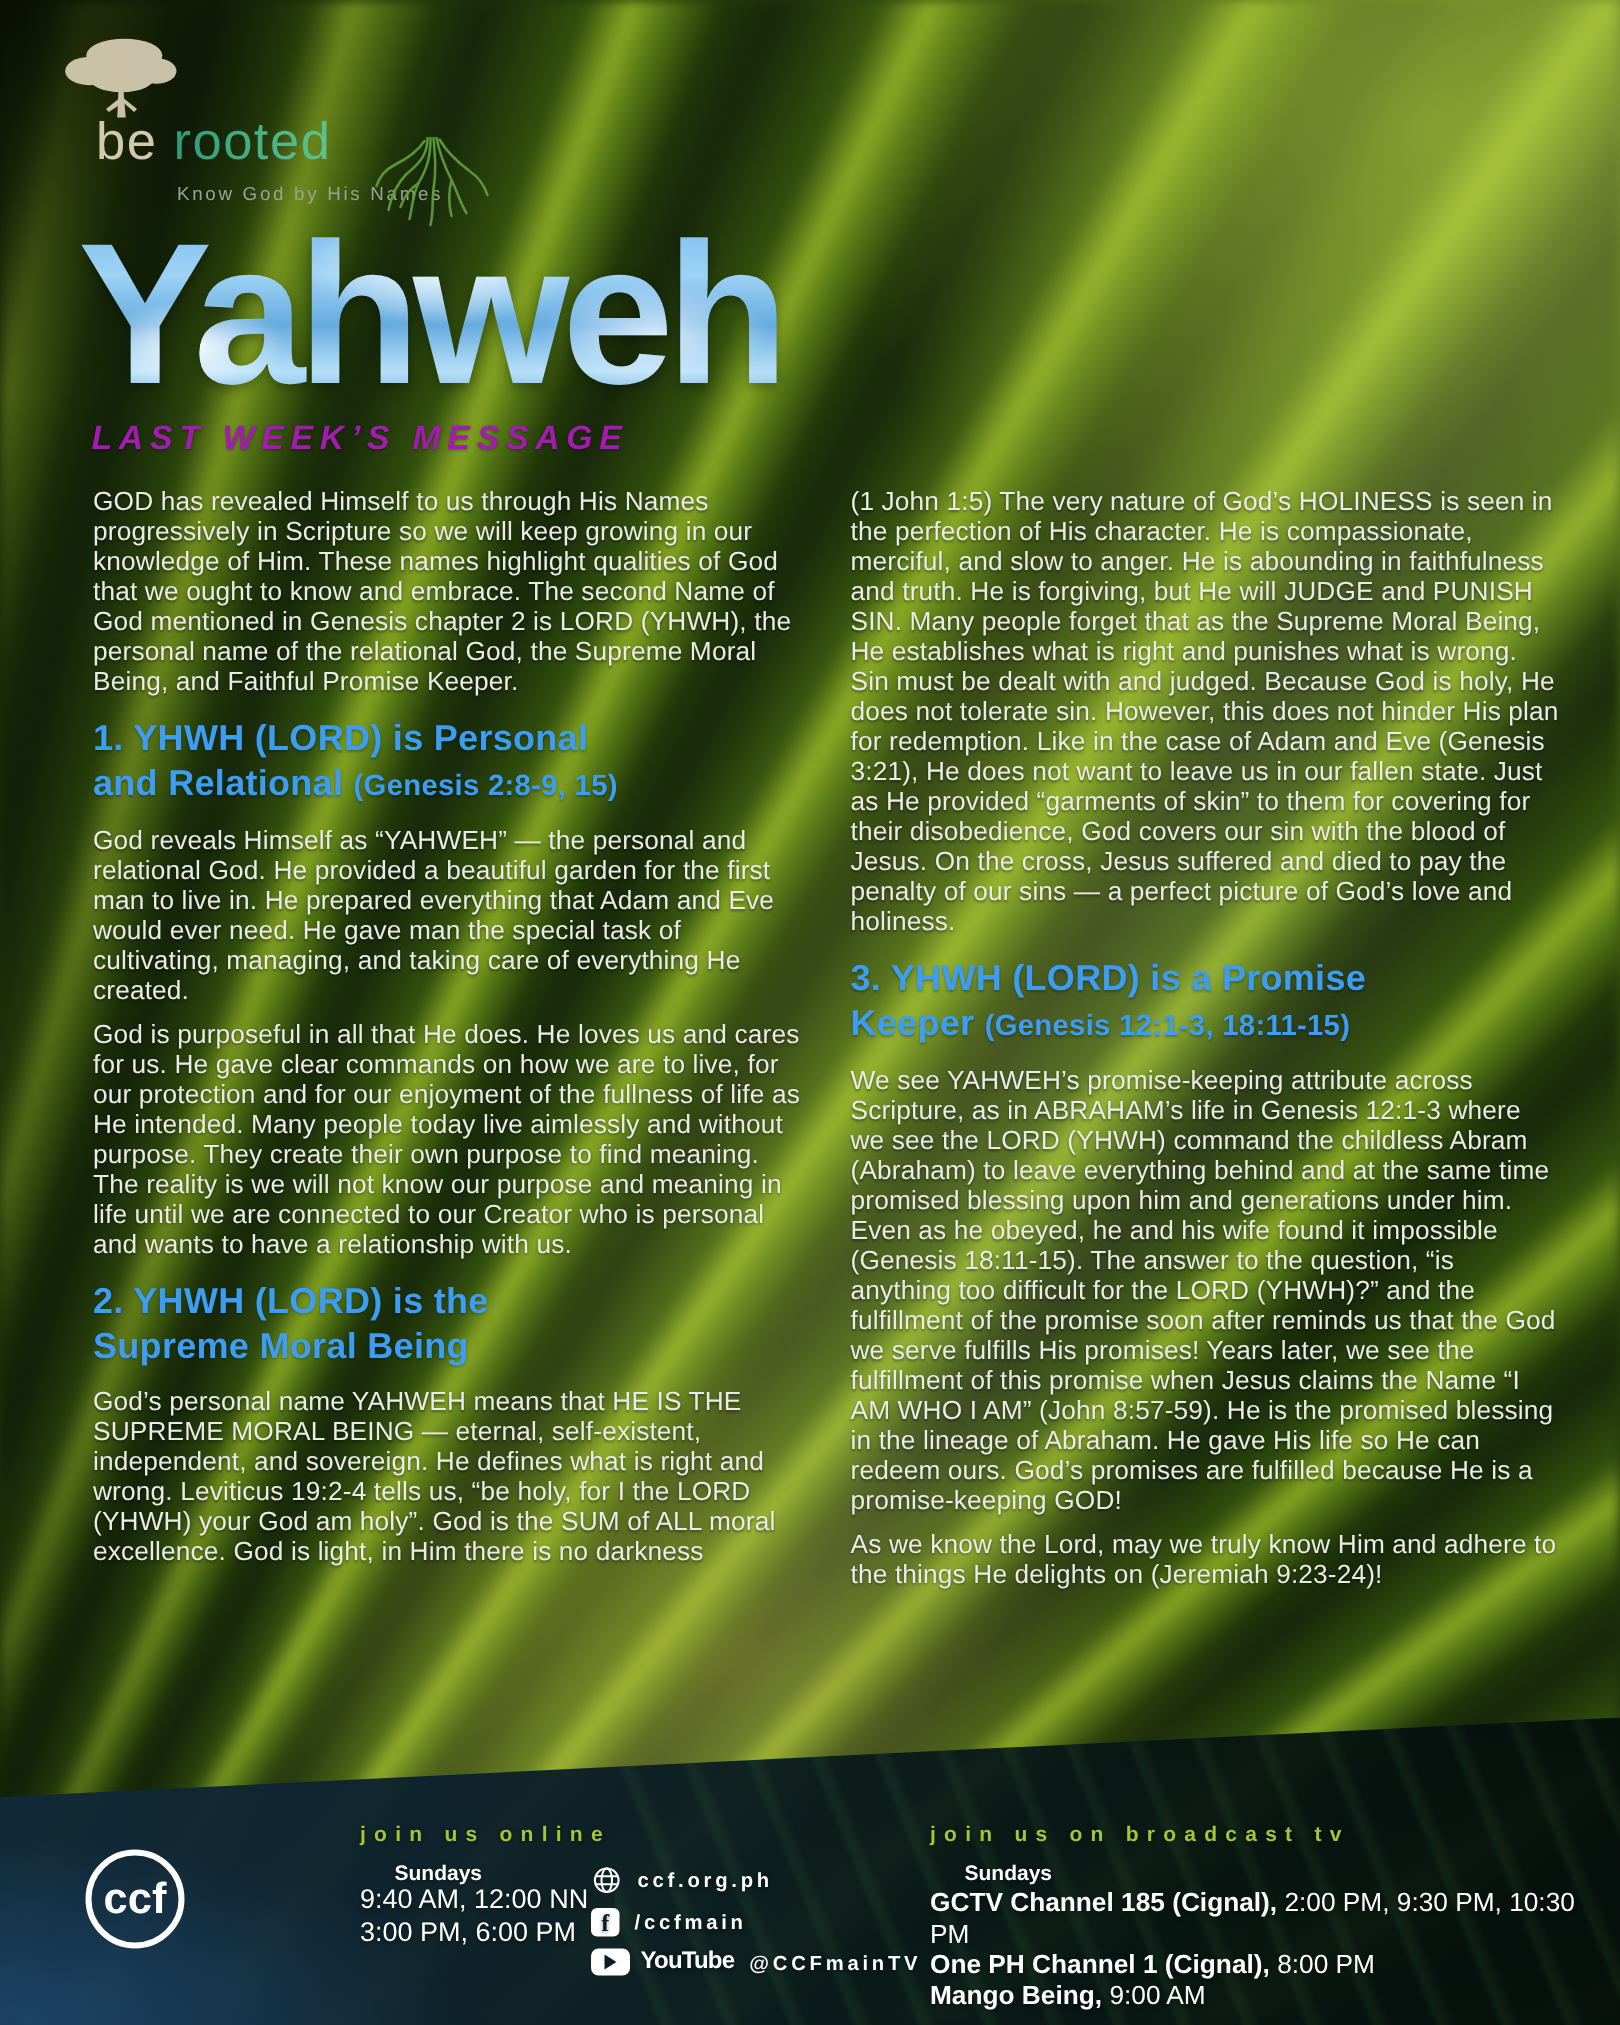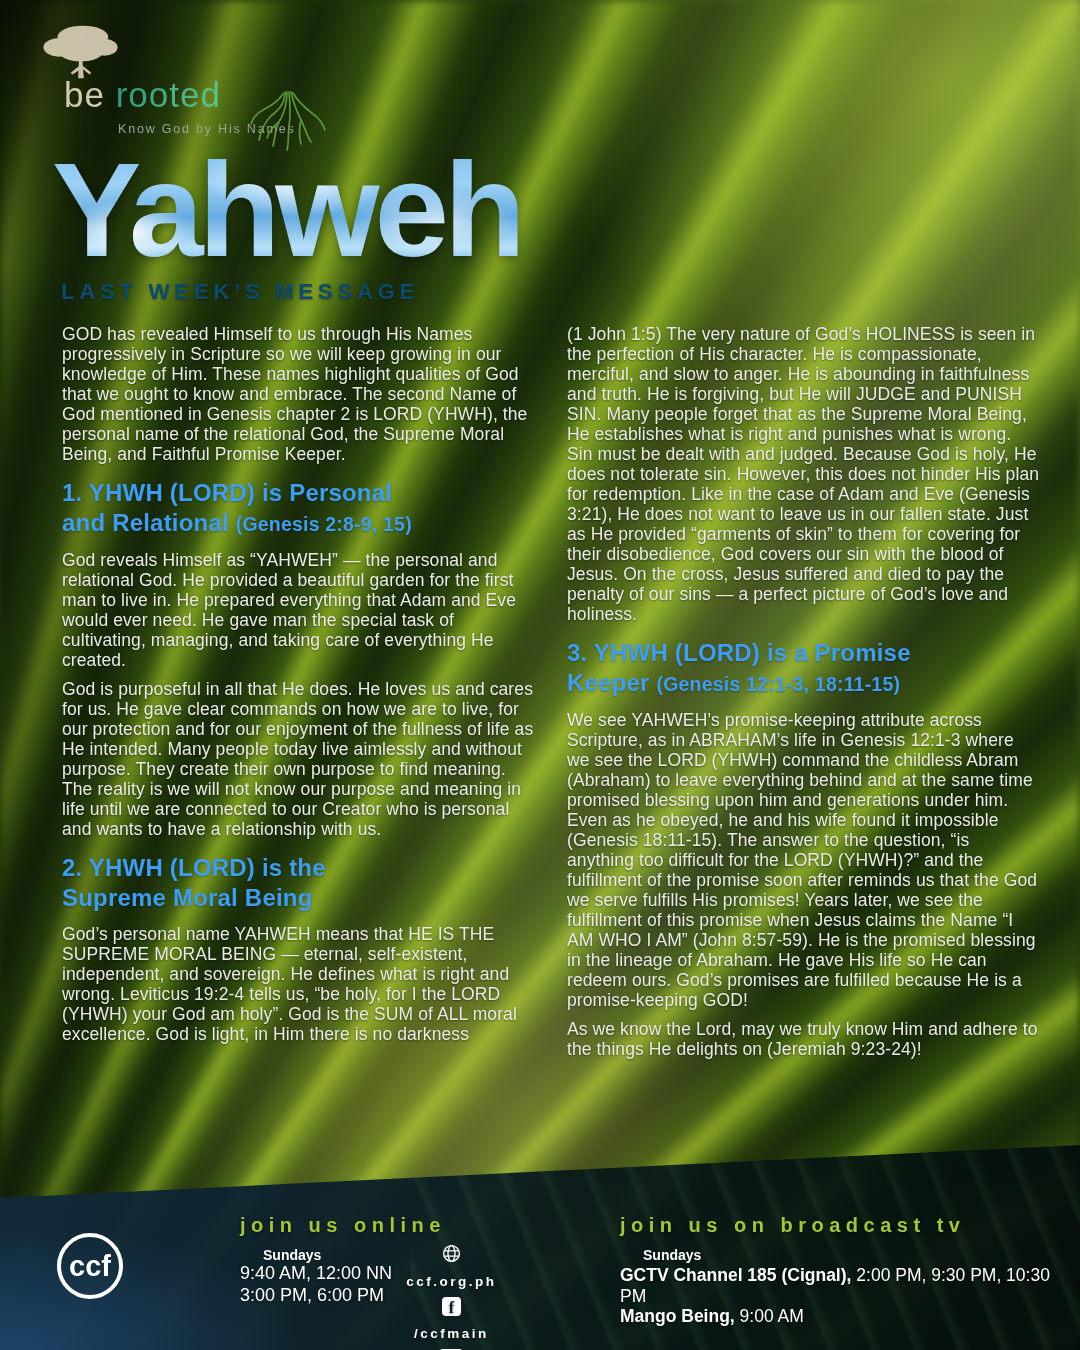--- a/index.html
+++ b/index.html
@@ -63,7 +63,7 @@
   }
   .page-subtitle {
     position:absolute; left:61px; top:279px; font-size:22.5px; font-weight:bold;
-    letter-spacing:4.5px; color:#0c4a6e; text-shadow:0 1px 2px rgba(0,0,0,0.35);
+    letter-spacing:4.5px; color:#a21caf; text-shadow:0 1px 2px rgba(0,0,0,0.35);font-style:italic;
   }
 
   

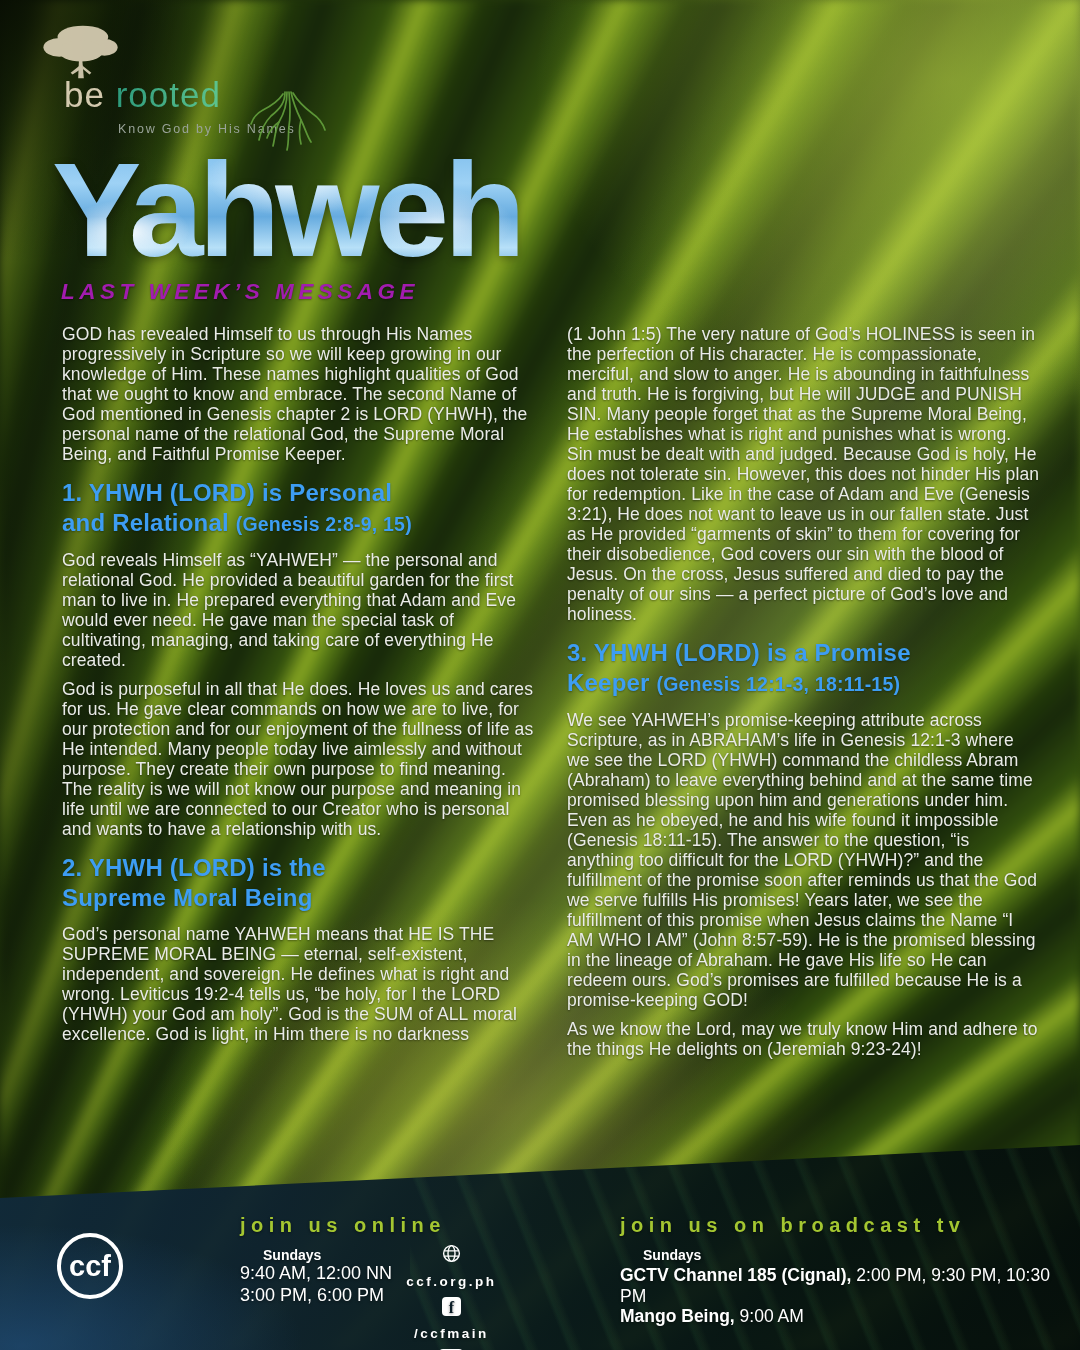--- a/index.html
+++ b/index.html
@@ -84,7 +84,7 @@
   .f-col { position:absolute; }
   .online { left:240px; top:1214px; }
   .broadcast { left:620px; top:1214px; }
-  .f-label { color:#a4c631; font-weight:bold; font-size:20px; letter-spacing:5.5px; }
+  .f-label { color:#a4c631; font-weight:bold; font-size:14px; letter-spacing:5.5px; }
   .f-day { font-weight:bold; font-size:14px; margin-top:10px;margin-left:23px; }
   .f-times { font-size:18px; line-height:21.5px; }
   .socials { position:absolute; left:394px; top:1243px; display:flex; flex-direction:column; gap:8px; }

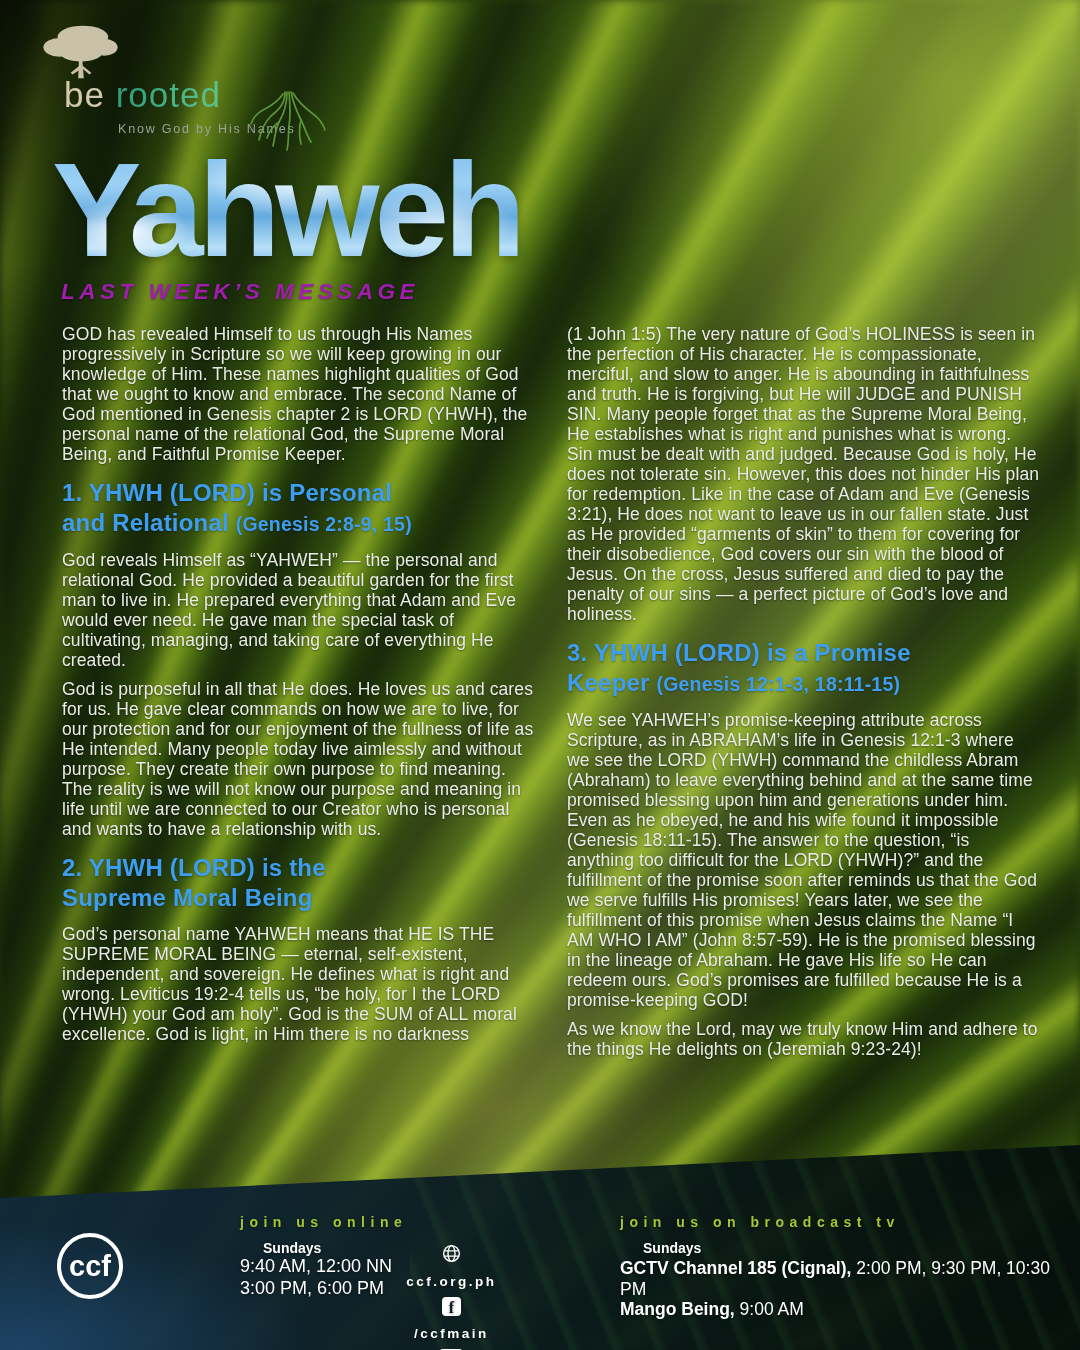--- a/index.html
+++ b/index.html
@@ -88,7 +88,7 @@
   .f-day { font-weight:bold; font-size:14px; margin-top:10px;margin-left:23px; }
   .f-times { font-size:18px; line-height:21.5px; }
   .socials { position:absolute; left:394px; top:1243px; display:flex; flex-direction:column; gap:8px; }
-  .s-row { display:flex; align-items:center; gap:10px;flex-direction:column; }
+  .s-row { display:flex; align-items:center; gap:10px; }
   .s-text { font-size:13.5px; font-weight:bold; letter-spacing:2.5px; }
   .fb-icon { width:19px; height:19px; background:#fff; color:#0a1c26; border-radius:4px;
     display:flex; align-items:flex-end; justify-content:center; font-weight:bold; font-size:16px;

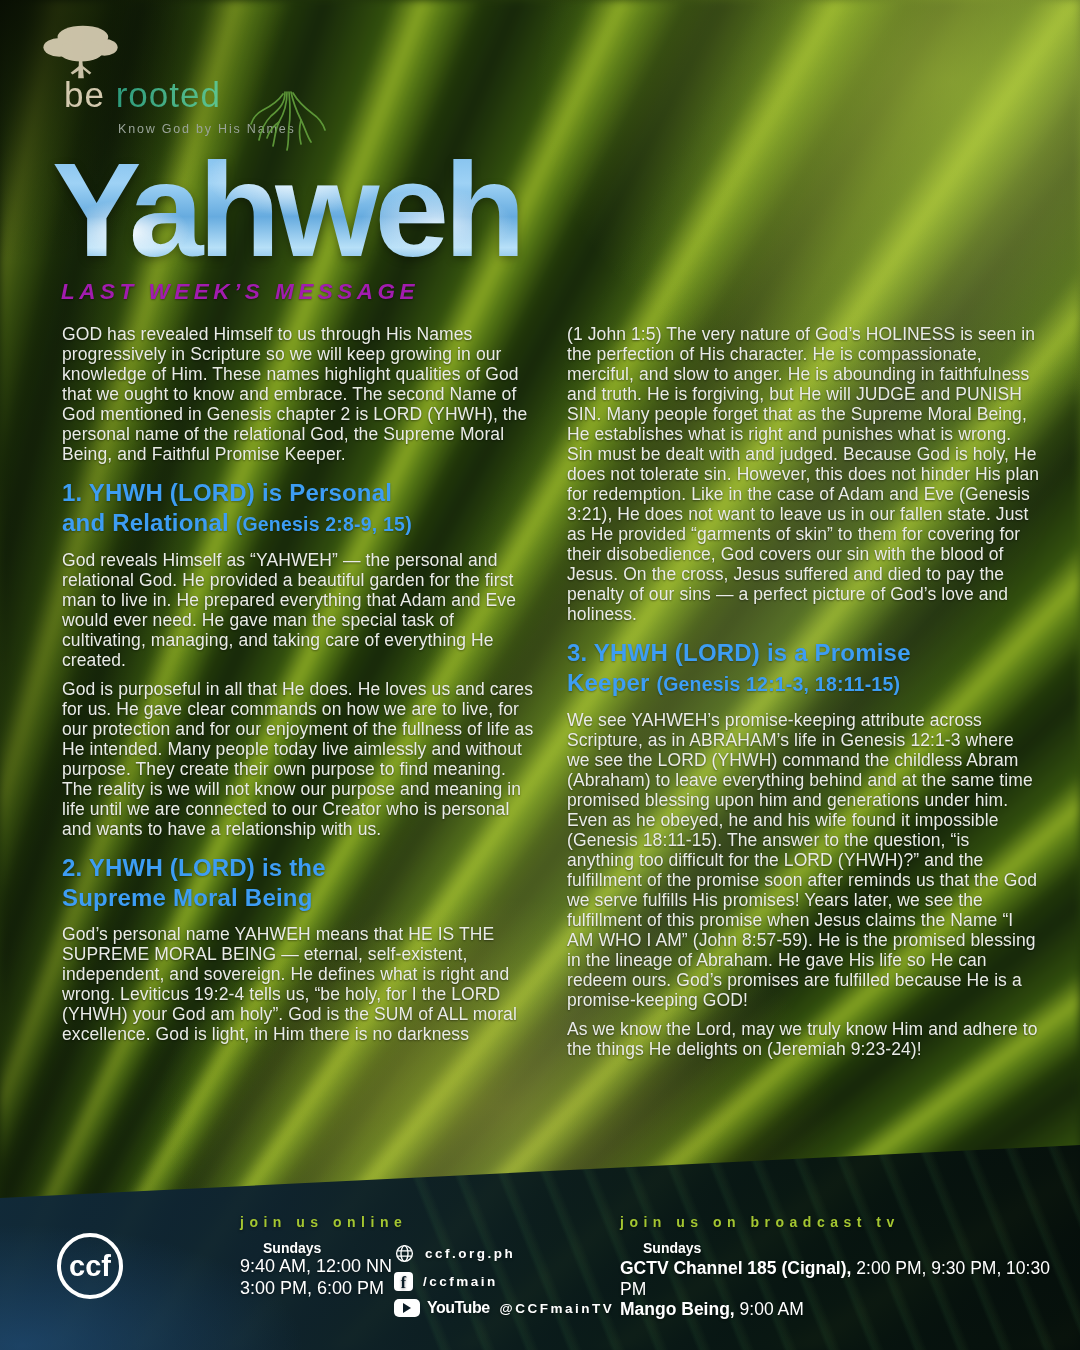--- a/index.html
+++ b/index.html
@@ -195,6 +195,7 @@
   <div class="f-day">Sundays</div>
   <div class="b-rows">
     <div><span class="b-ch">GCTV Channel 185 (Cignal),</span> <span>2:00 PM, 9:30 PM, 10:30 PM</span></div>
+    <div><span class="b-ch">One PH Channel 1 (Cignal),</span> <span>8:00 PM</span></div>
     <div><span class="b-ch">Mango Being,</span> <span>9:00 AM</span></div>
   </div>
 </div>

